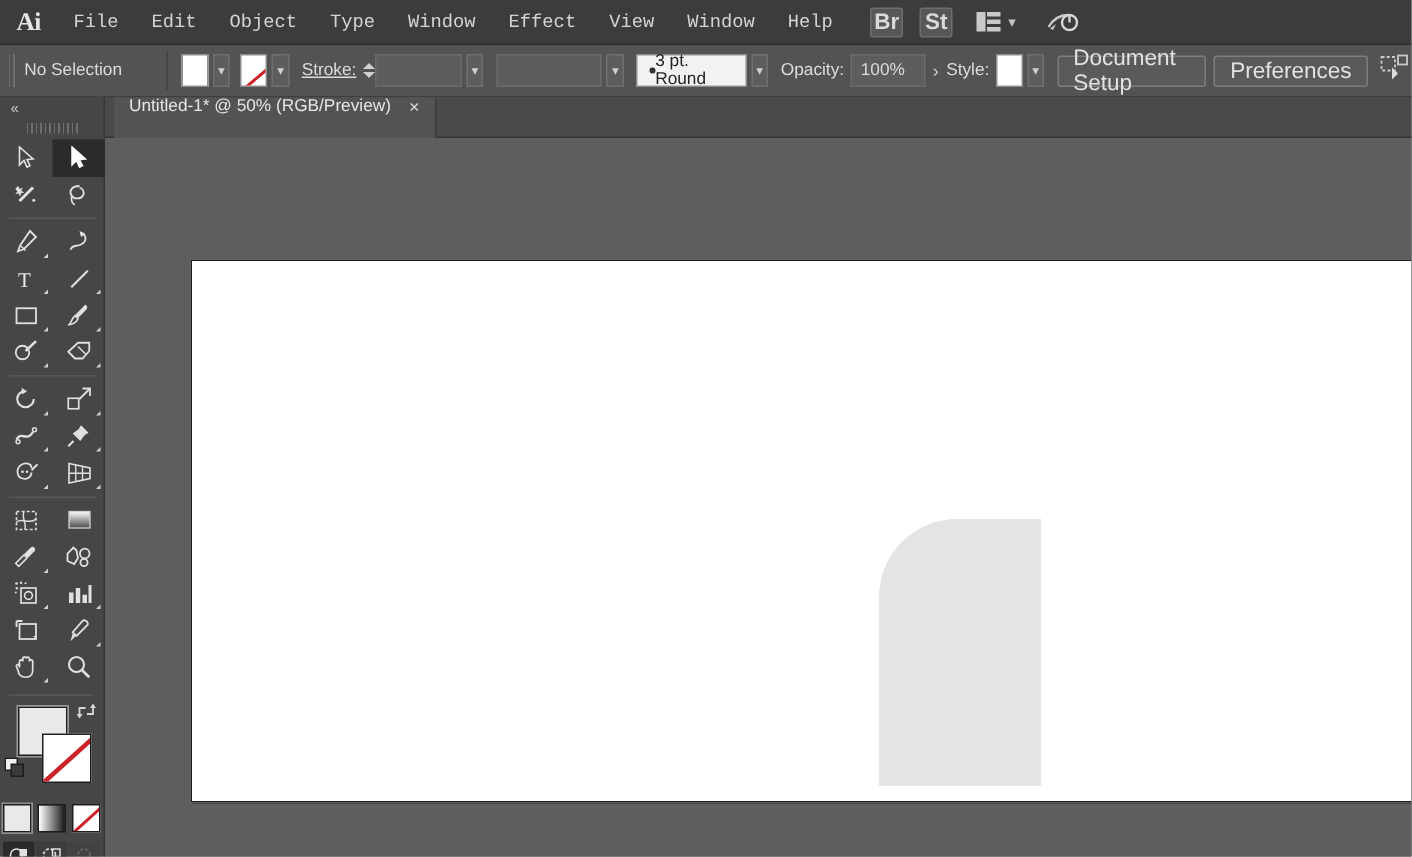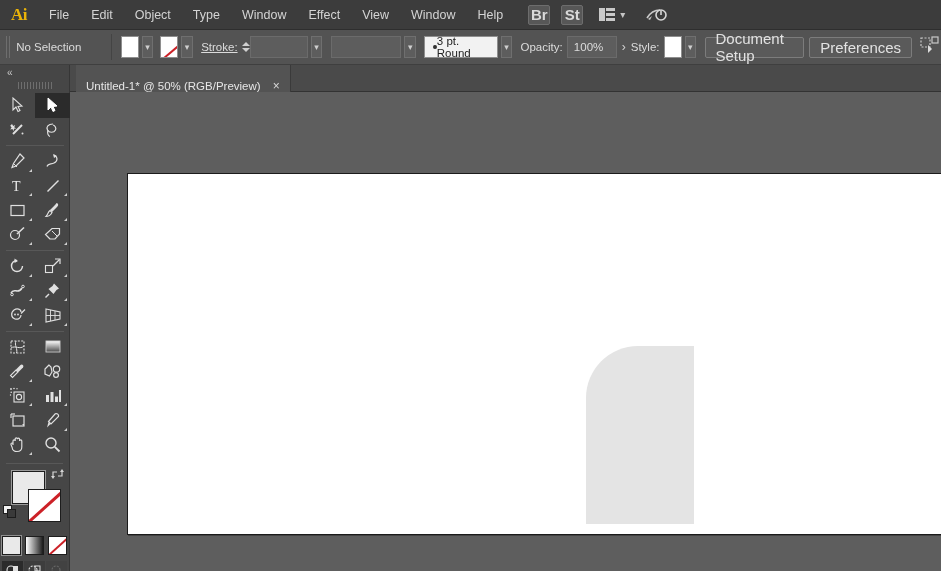--- a/index.html
+++ b/index.html
@@ -22,7 +22,7 @@
   .ai-logo {
     width: 38px; height: 30px;
     display: flex; align-items: center; justify-content: center;
-    color: #eab308; font-size: 17px; font-weight: bold;
+    color: #e5e5e5; font-size: 17px; font-weight: bold;
     font-family: "Liberation Serif", serif;
     letter-spacing: -0.5px;
   }

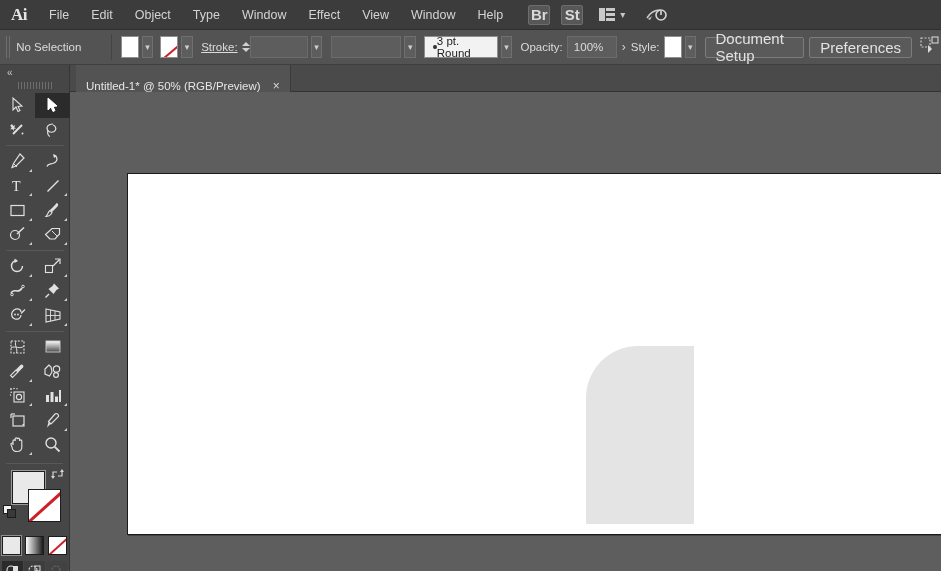--- a/index.html
+++ b/index.html
@@ -28,7 +28,7 @@
   }
   .menu-item {
     padding: 0 11px; height: 30px; line-height: 30px;
-    color: #d4d4d4; font-size: 12.5px; cursor: default;
+    color: #d4d4d4; font-size: 12.5px; cursor: default; font-family: Liberation Mono, monospace;
   }
   .menubar-right { display: flex; align-items: center; margin-left: 10px; gap: 3px; }
   .mb-btn {

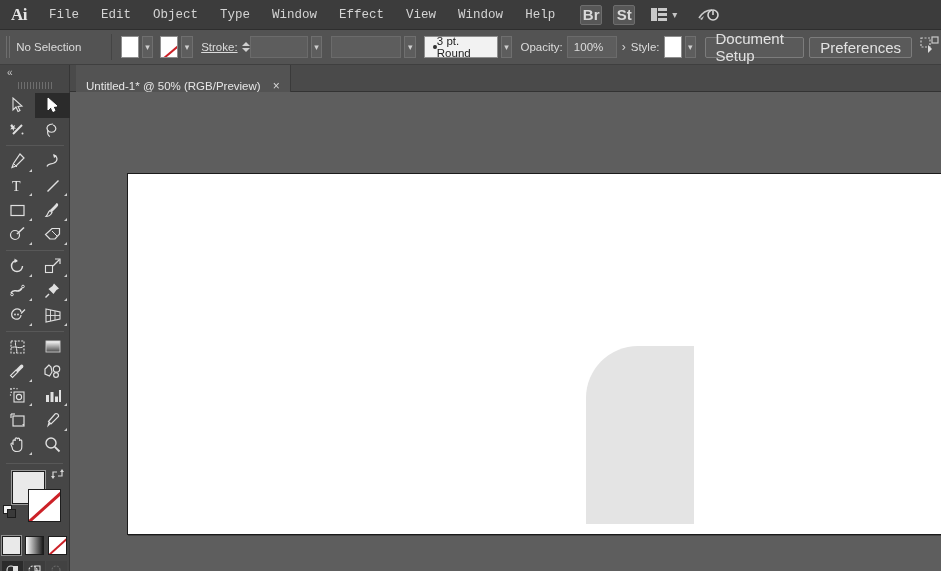--- a/index.html
+++ b/index.html
@@ -107,7 +107,7 @@
   .doc-tab {
     position: absolute; left: 76px; top: 0; height: 27px;
     background: #535353; border-right: 1px solid #3a3a3a;
-    display:flex; align-items:flex-end; padding: 0 10px; gap: 12px;
+    display:flex; align-items:flex-start; padding: 0 10px; gap: 12px;
   }
   .doc-tab .title { color: #e6e6e6; font-size: 11.5px; white-space: nowrap; }
   .doc-tab .close { color: #d8d8d8; font-size: 12px; line-height: 1; }

